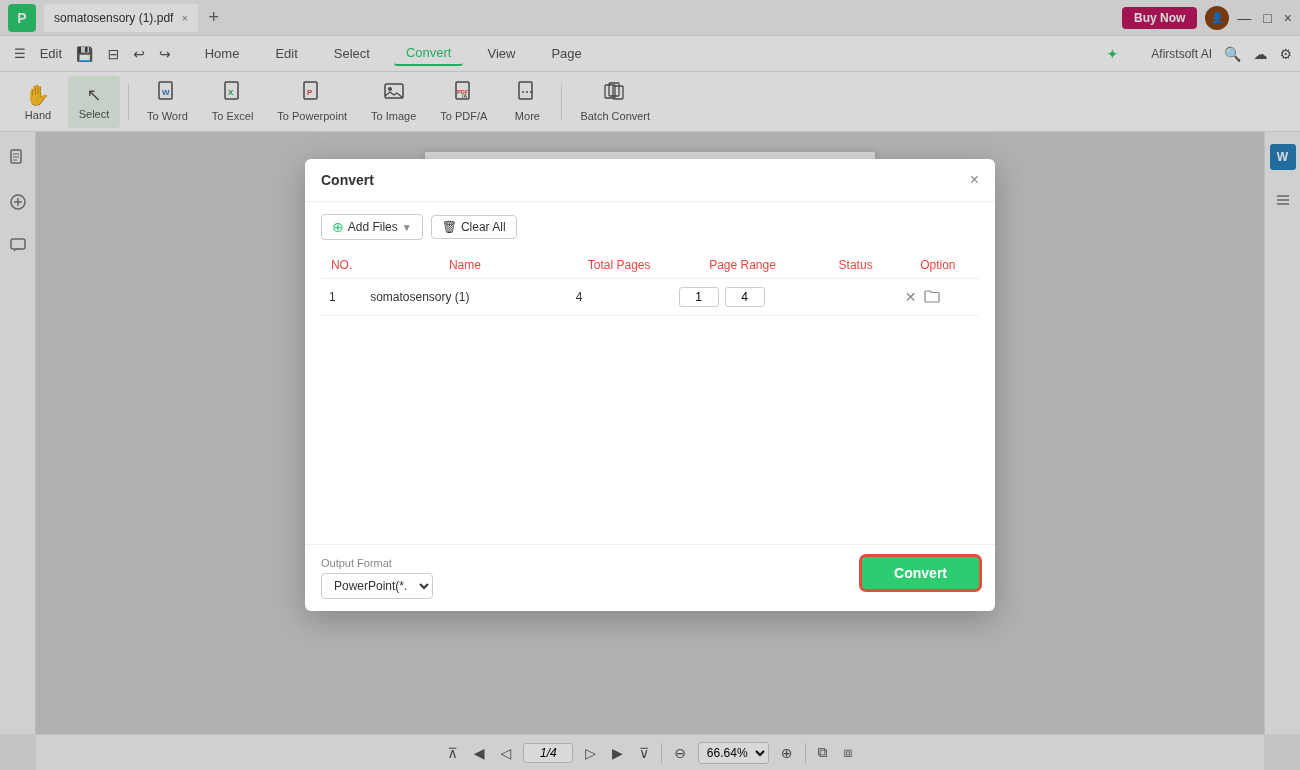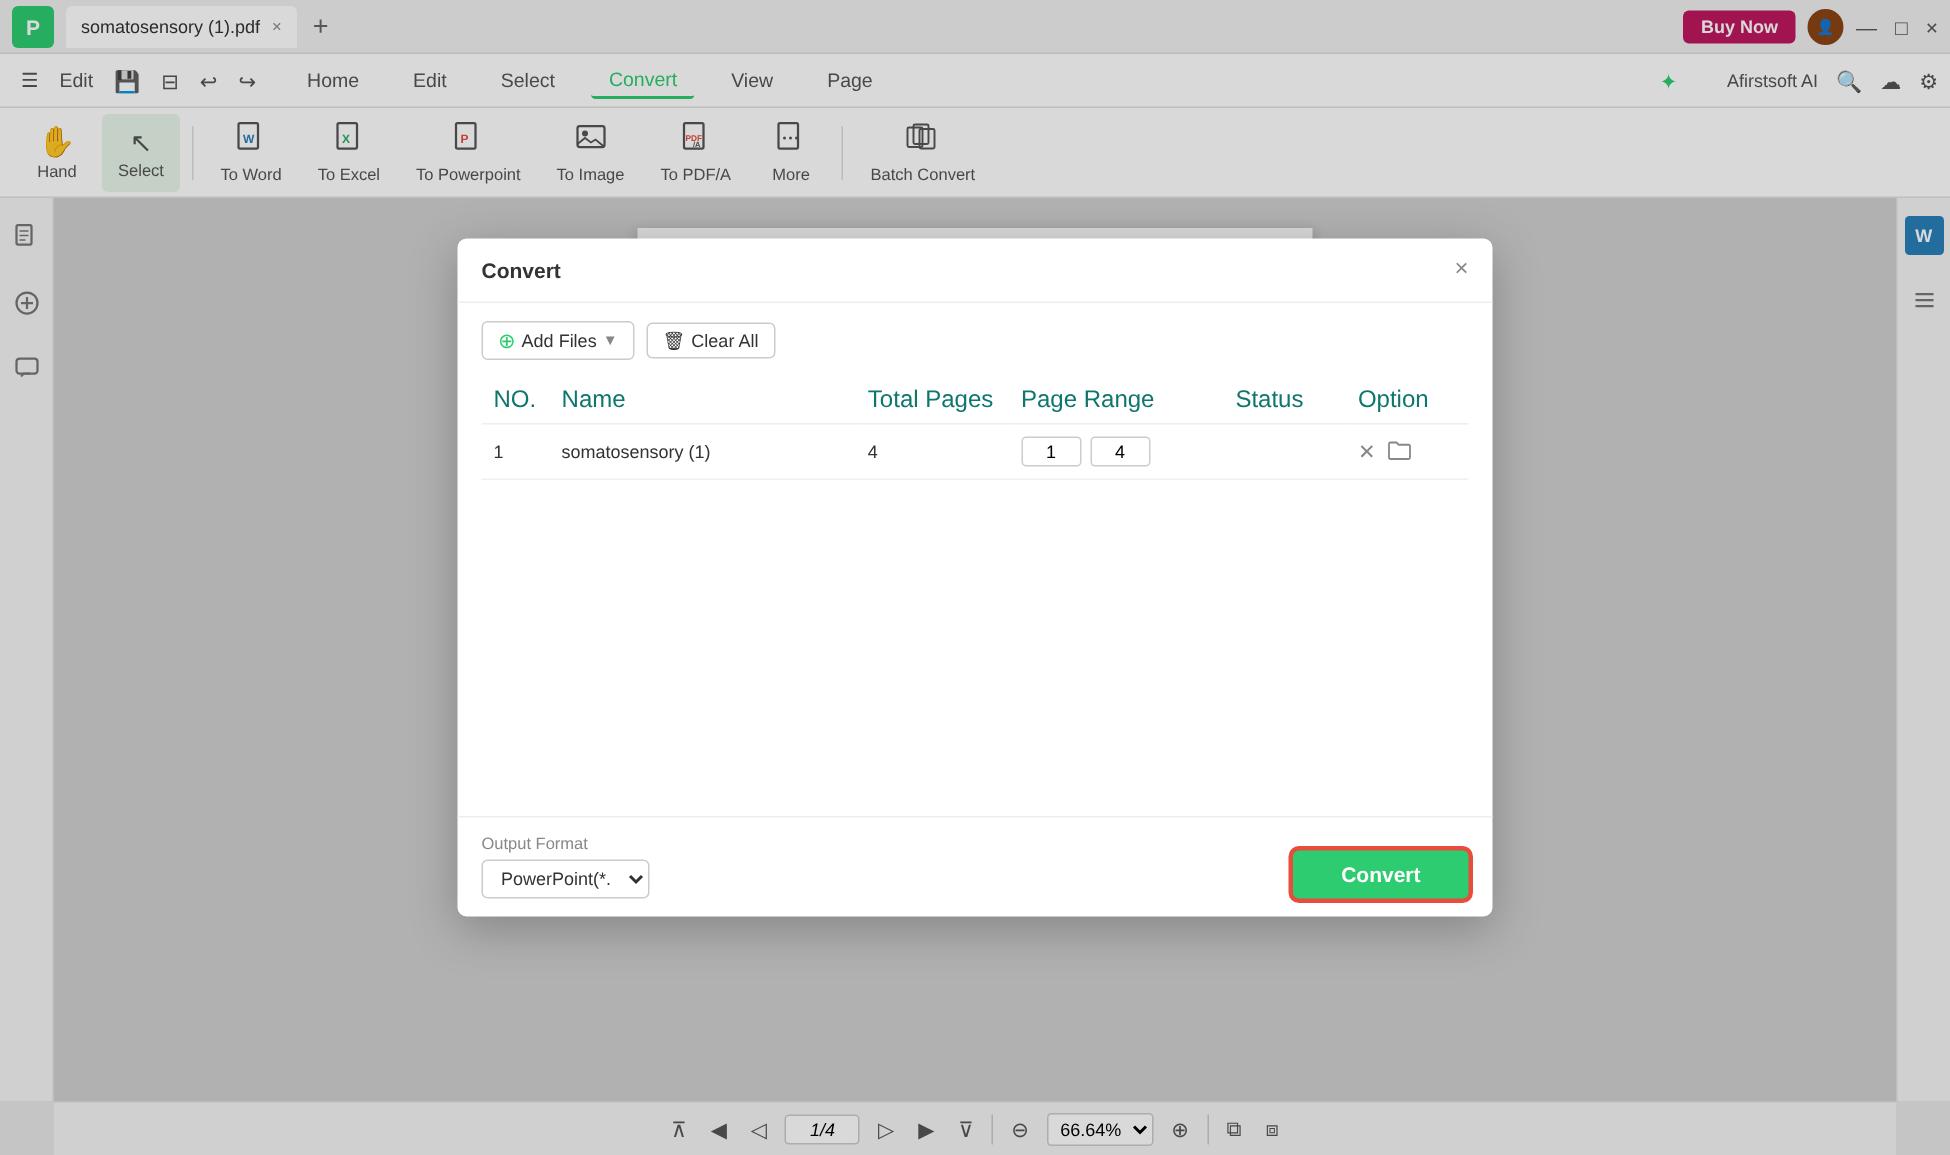--- a/index.html
+++ b/index.html
@@ -70,7 +70,7 @@
     .clear-all-btn { display: flex; align-items: center; gap: 4px; border: 1px solid #ccc; border-radius: 4px; padding: 4px 10px; font-size: 12px; cursor: pointer; background: white; color: #333; }
 
     .file-table { width: 100%; border-collapse: collapse; }
-    .file-table th { text-align: left; font-size: 16px; color: #0f766e; font-weight: 500; padding: 6px 8px; border-bottom: 1px solid #eee; }
+    .file-table th { text-align: center; font-size: 12px; color: #ef4444; font-weight: 500; padding: 6px 8px; border-bottom: 1px solid #eee; }
     .file-table td { font-size: 12px; color: #333; padding: 8px 8px; border-bottom: 1px solid #f0f0f0; }
     .th-no { width: 40px; }
     .th-name { width: 200px; }

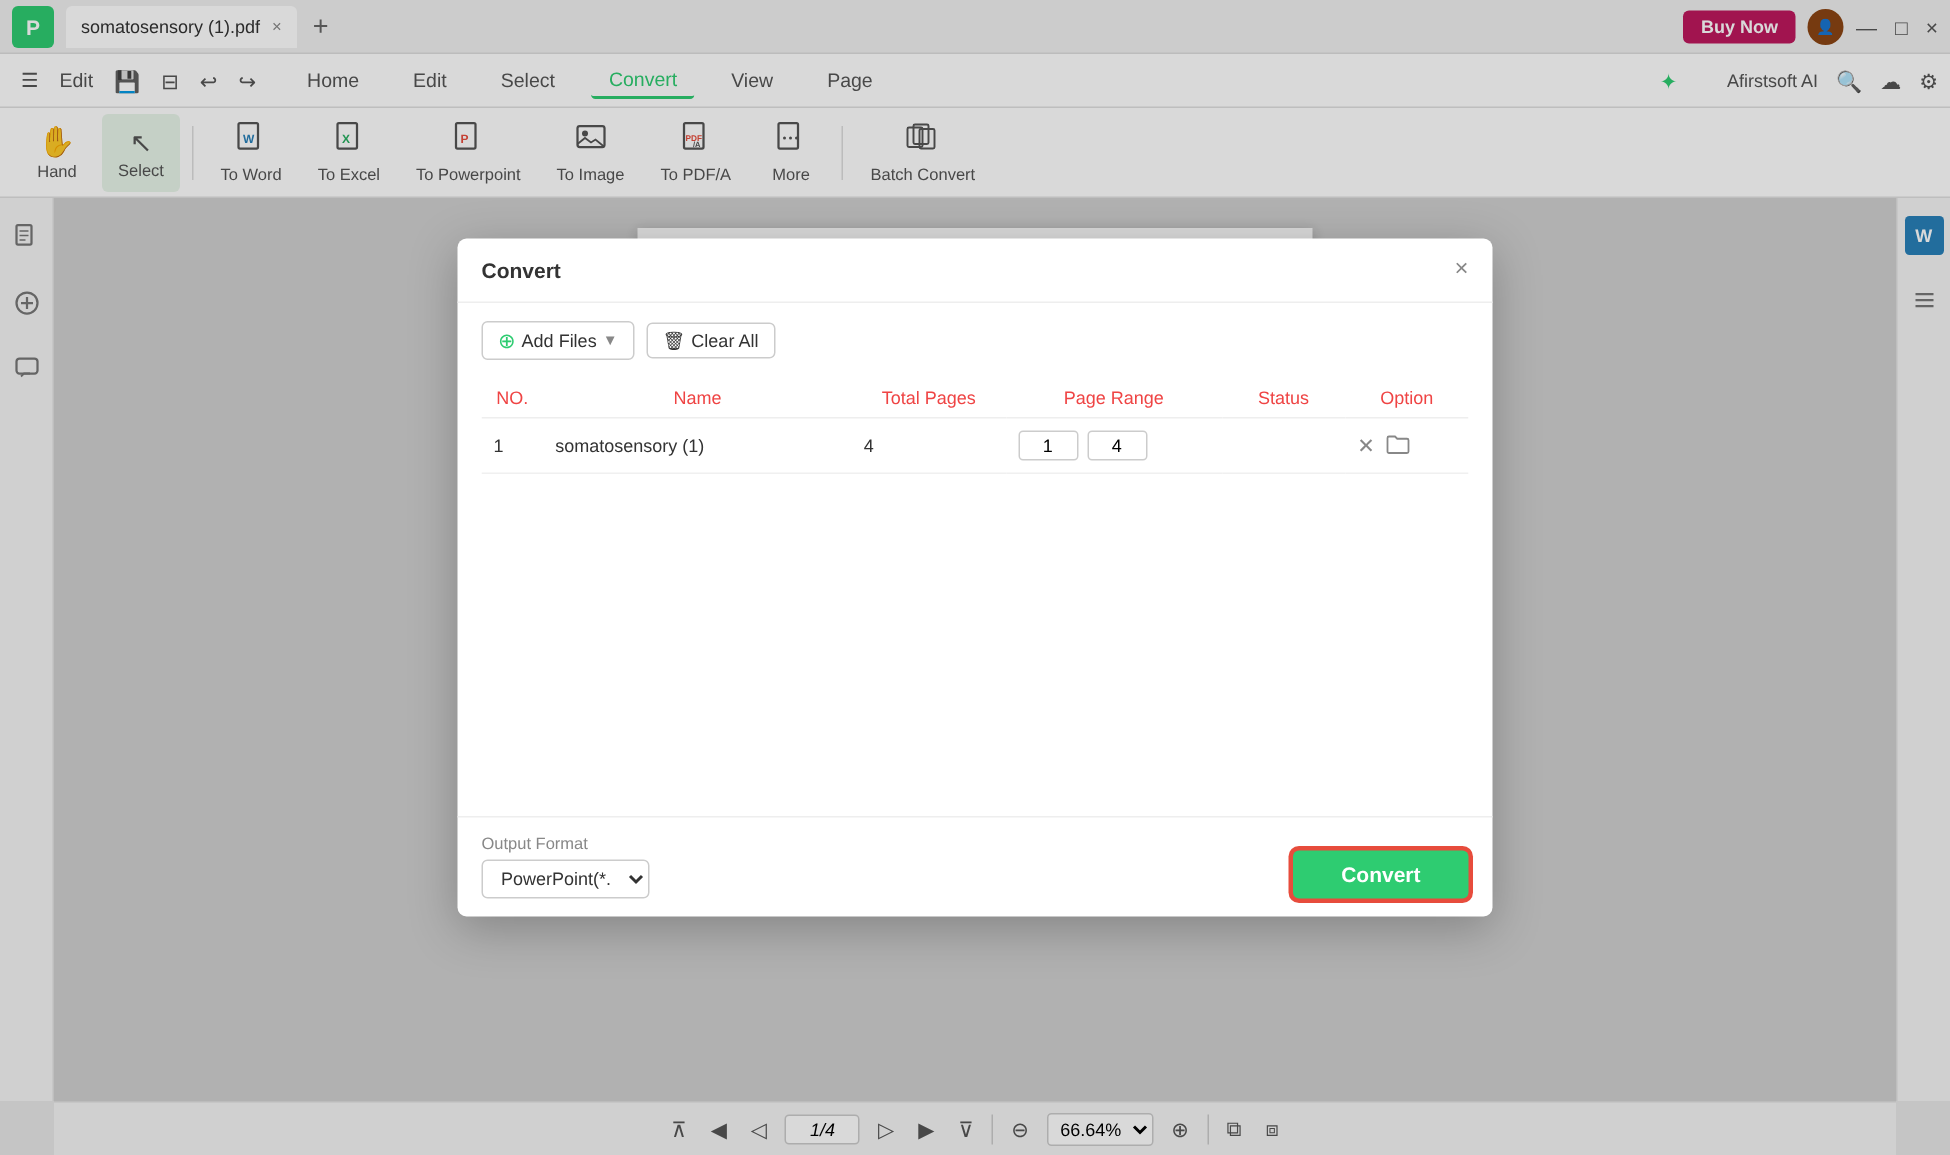--- a/index.html
+++ b/index.html
@@ -86,7 +86,7 @@
     .delete-btn { cursor: pointer; color: #888; font-size: 14px; border: none; background: none; }
     .folder-btn { cursor: pointer; color: #888; font-size: 14px; border: none; background: none; }
 
-    .modal-footer { padding: 12px 16px; border-top: 1px solid #eee; display: flex; align-items: flex-end; gap: 16px; }
+    .modal-footer { padding: 12px 16px; border-top: 1px solid #eee; display: flex; align-items: flex-start; gap: 16px; }
     .footer-group { display: flex; flex-direction: column; gap: 4px; }
     .footer-label { font-size: 11px; color: #888; }
     .footer-select { border: 1px solid #ccc; border-radius: 4px; padding: 4px 8px; font-size: 12px; color: #333; background: white; cursor: pointer; }

